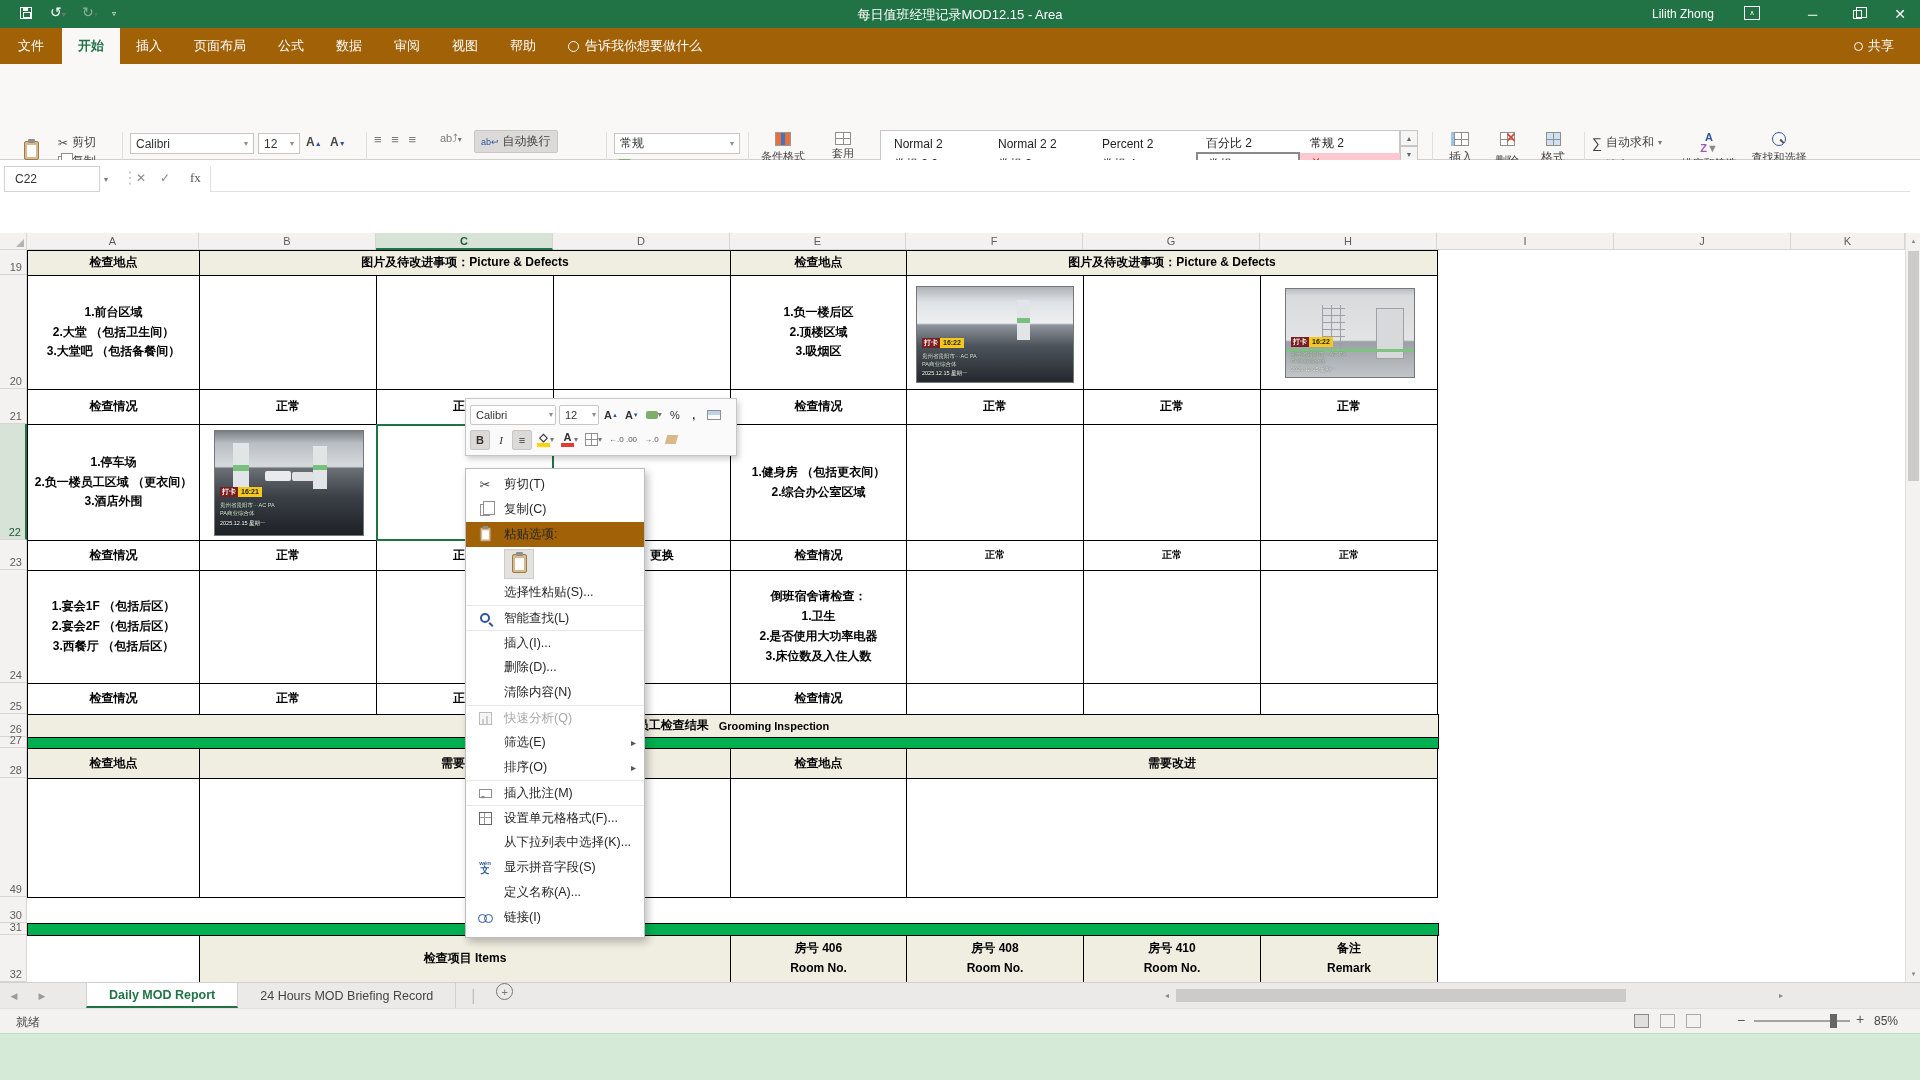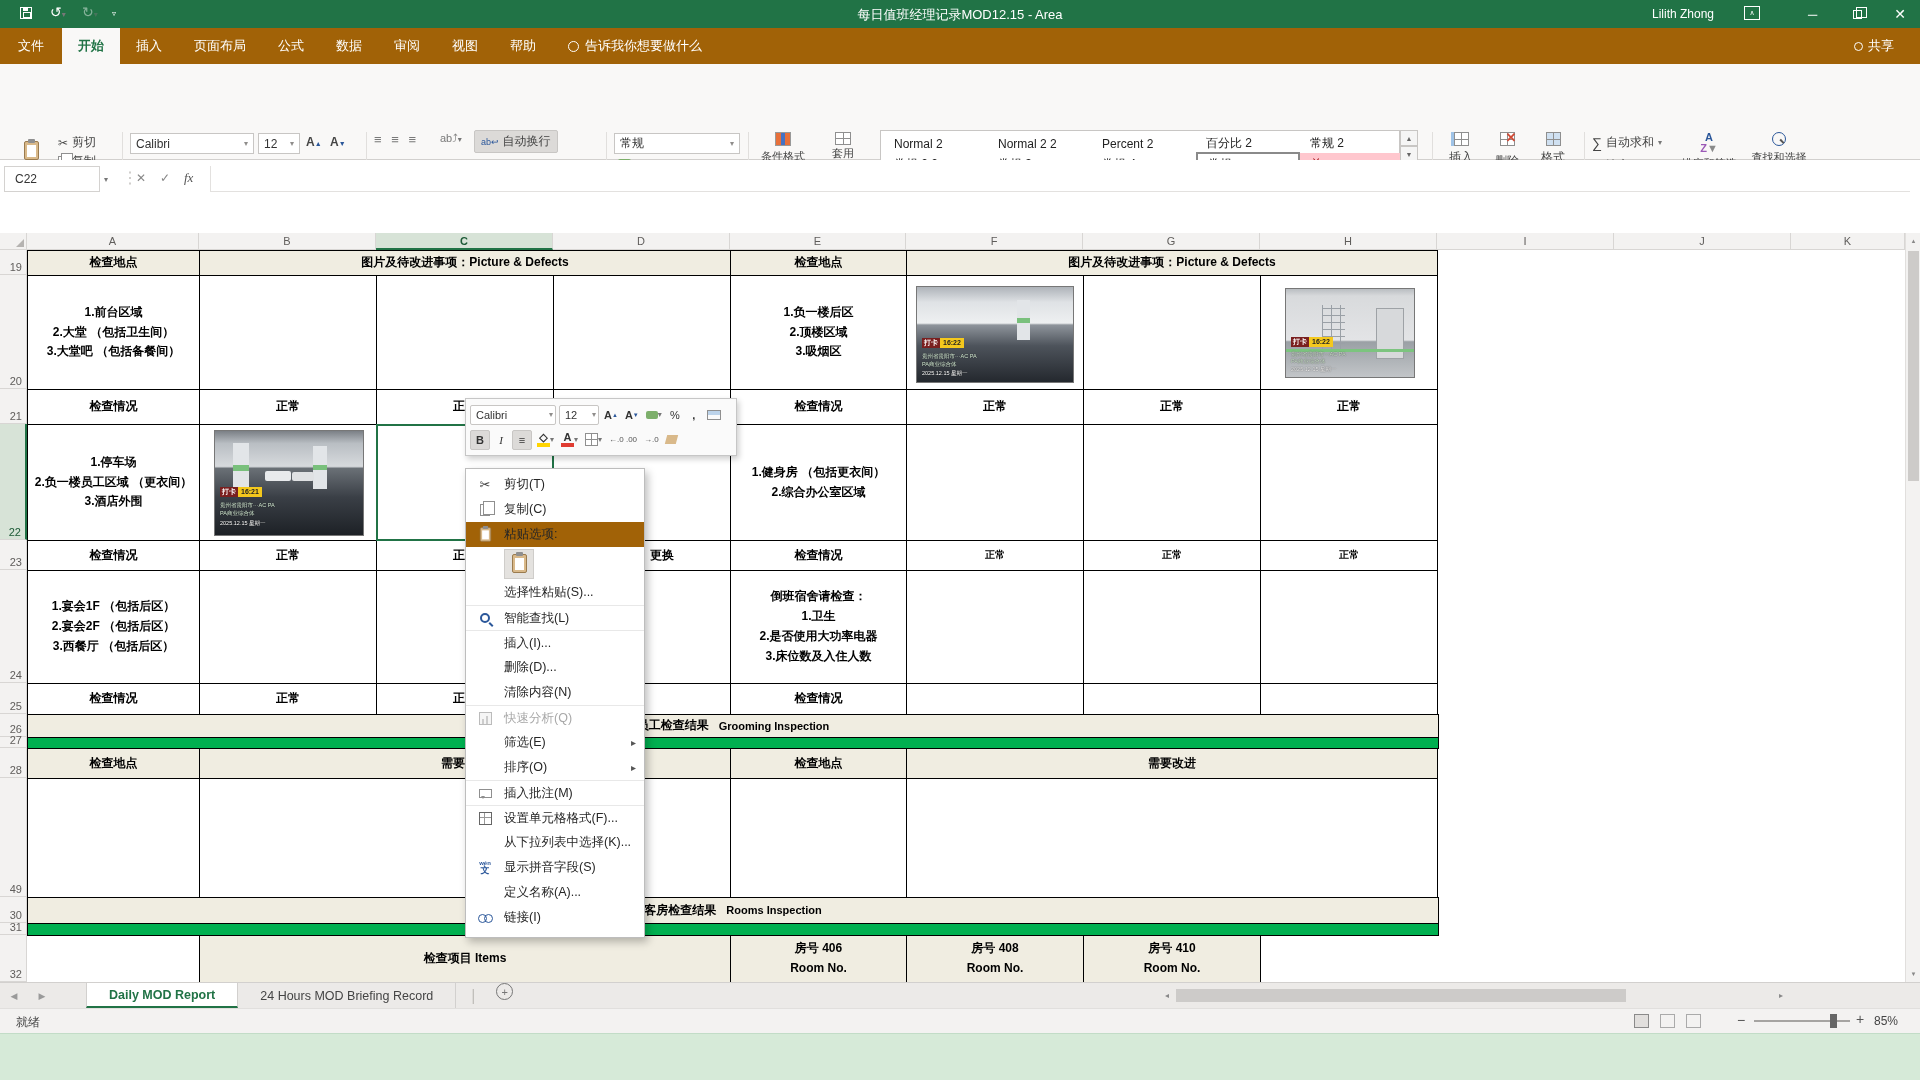--- a/index.html
+++ b/index.html
@@ -307,7 +307,7 @@
     <span class="abs" style="left:122px;top:8px;color:#c8c6c4">⋮</span>
     <span class="abs" style="left:136px;top:11px;font-size:12px;color:#888">✕</span>
     <span class="abs" style="left:160px;top:11px;font-size:12px;color:#888">✓</span>
-    <span class="abs" style="left:184px;top:10px;font-size:13px;color:#555;font-style:italic;font-family:'Liberation Serif',serif">fx</span>
+    <span class="abs" style="left:190px;top:10px;font-size:13px;color:#555;font-family:'Liberation Serif',serif">fx</span>
     <div class="abs" style="left:210px;top:6px;width:1700px;height:26px;background:#fff;border-left:1px solid #e3e1df;border-bottom:1px solid #e3e1df"></div>
   </div>
 

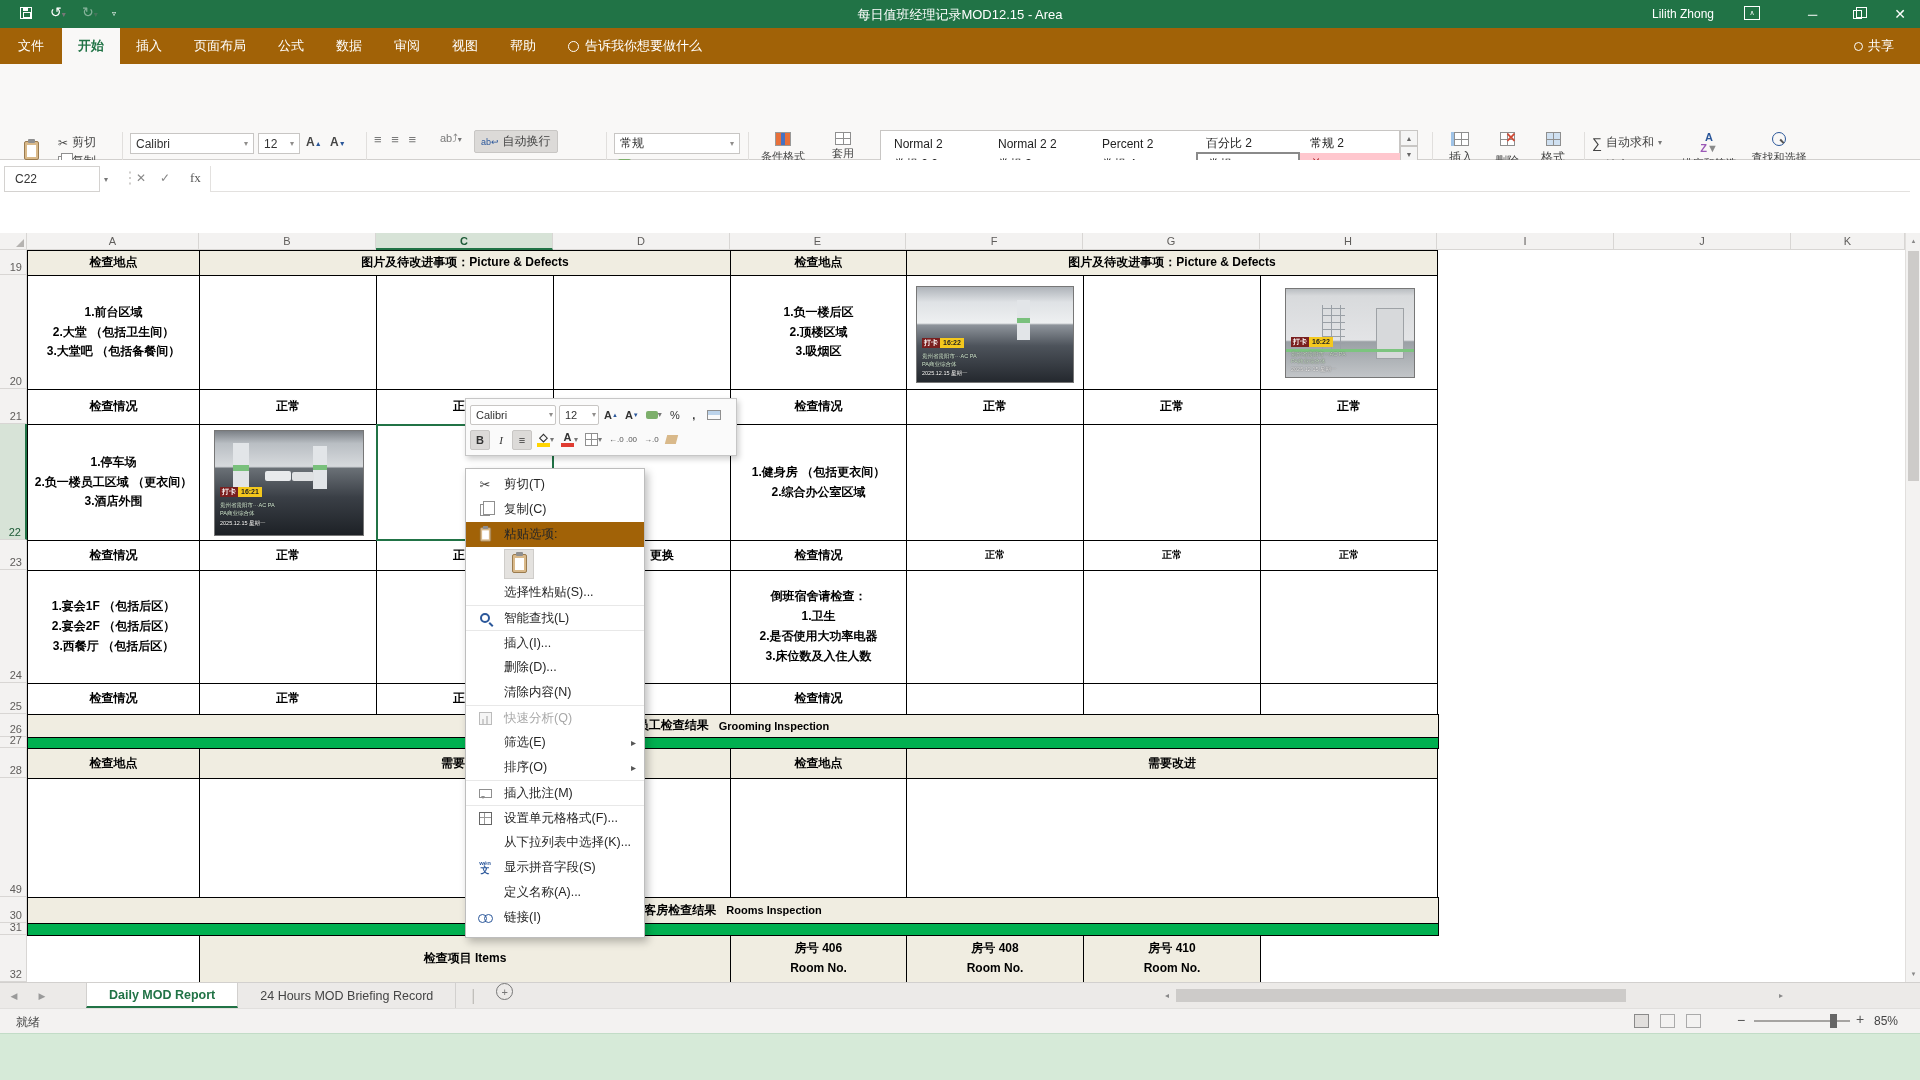--- a/index.html
+++ b/index.html
@@ -431,10 +431,6 @@
     <div class="cell" style="left:703px;top:528px;width:177px;height:120px"></div>
     <div class="cell" style="left:879px;top:528px;width:532px;height:120px"></div>
 
-    <div class="cell bg" style="left:0;top:647px;width:1412px;height:27px;gap:10px">
-      <span>客房检查结果</span>
-      <span style="font-size:11px">Rooms Inspection</span>
-    </div>
 
     <div class="cell stripe" style="left:0;top:673px;width:1412px;height:13px"></div>
 

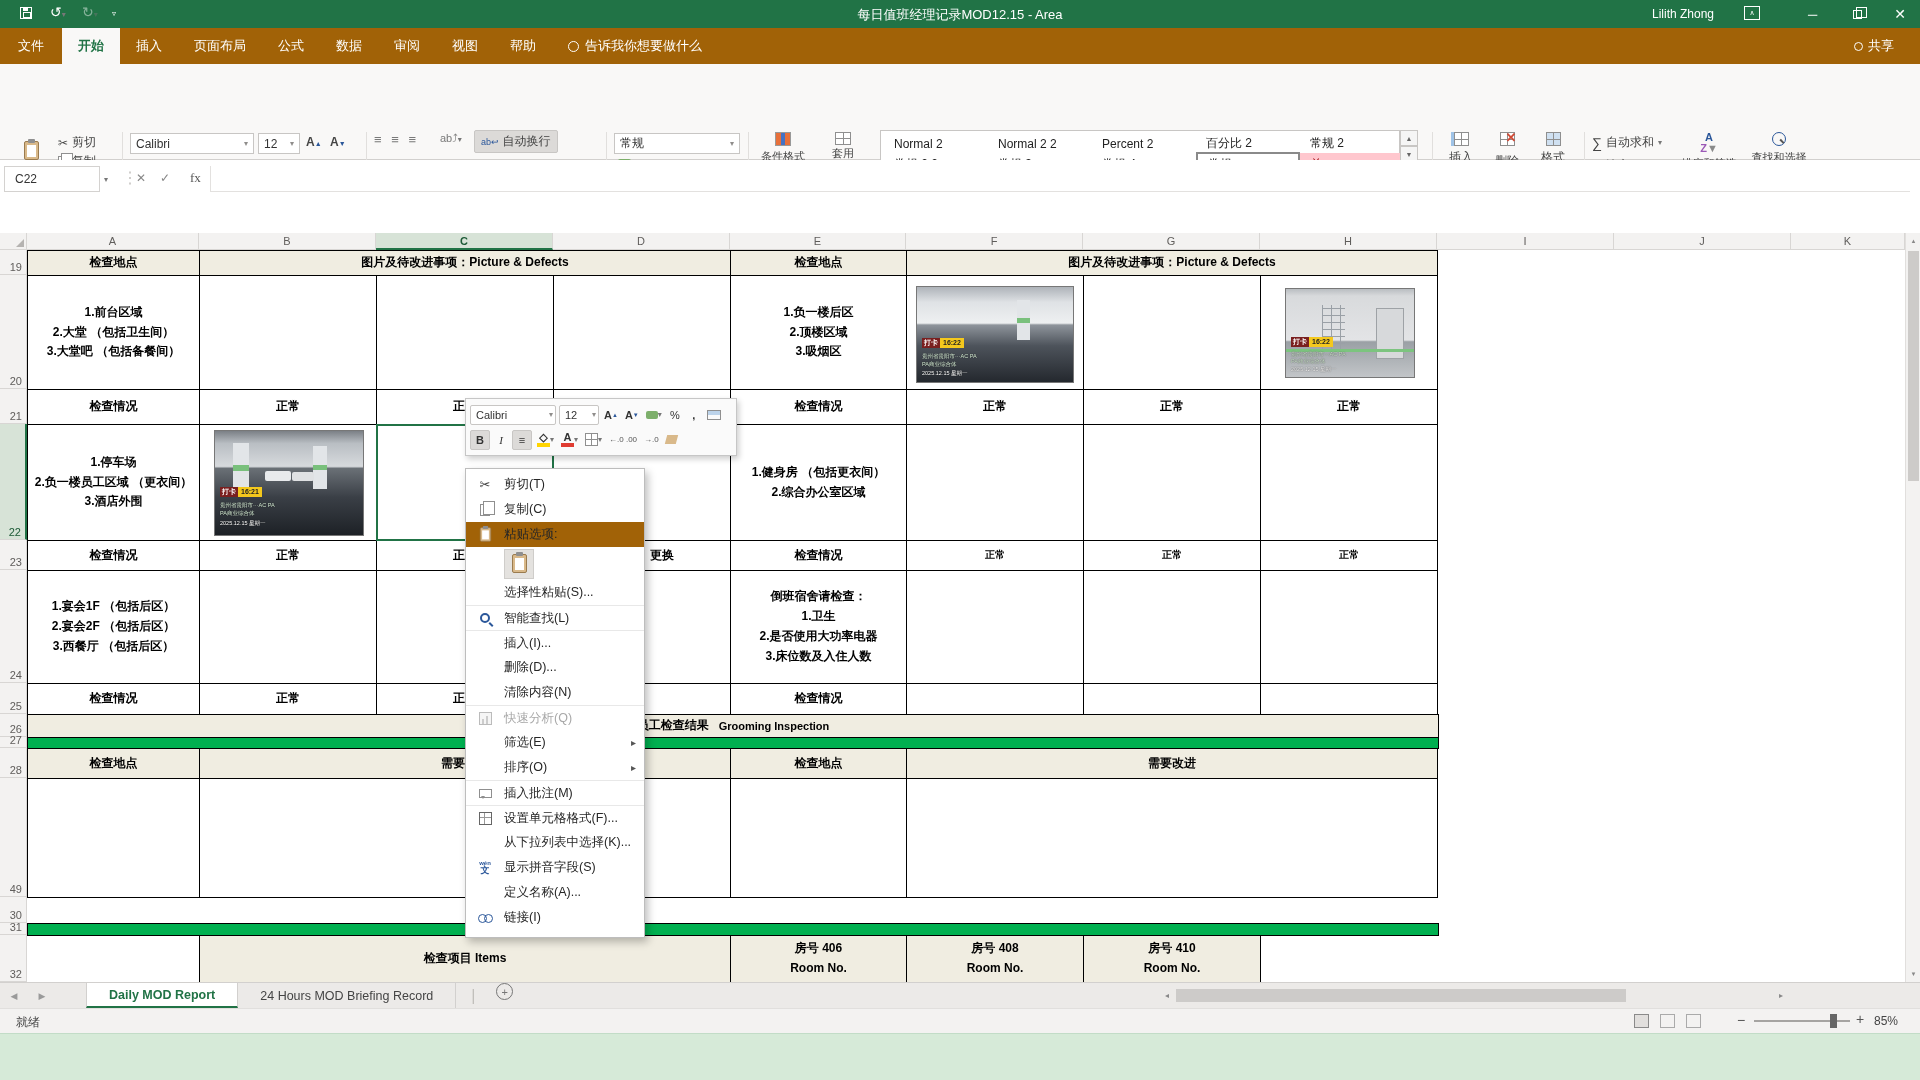--- a/index.html
+++ b/index.html
@@ -441,6 +441,8 @@
 Room No.</div>
     <div class="cell bg pre" style="left:1056px;top:685px;width:178px;height:48px">房号 410
 Room No.</div>
+    <div class="cell bg pre" style="left:1233px;top:685px;width:178px;height:48px">备注
+Remark</div>
 
     <div class="photo" style="left:889px;top:36px;width:158px;height:97px;background:linear-gradient(180deg,#aeb3b9 0%,#dfe2e5 16%,#eef0f1 38%,#8e949b 40%,#4d535b 62%,#24282e 100%)">
       <i class="pillar" style="left:64%;top:14%;width:13px;height:42%"></i>

